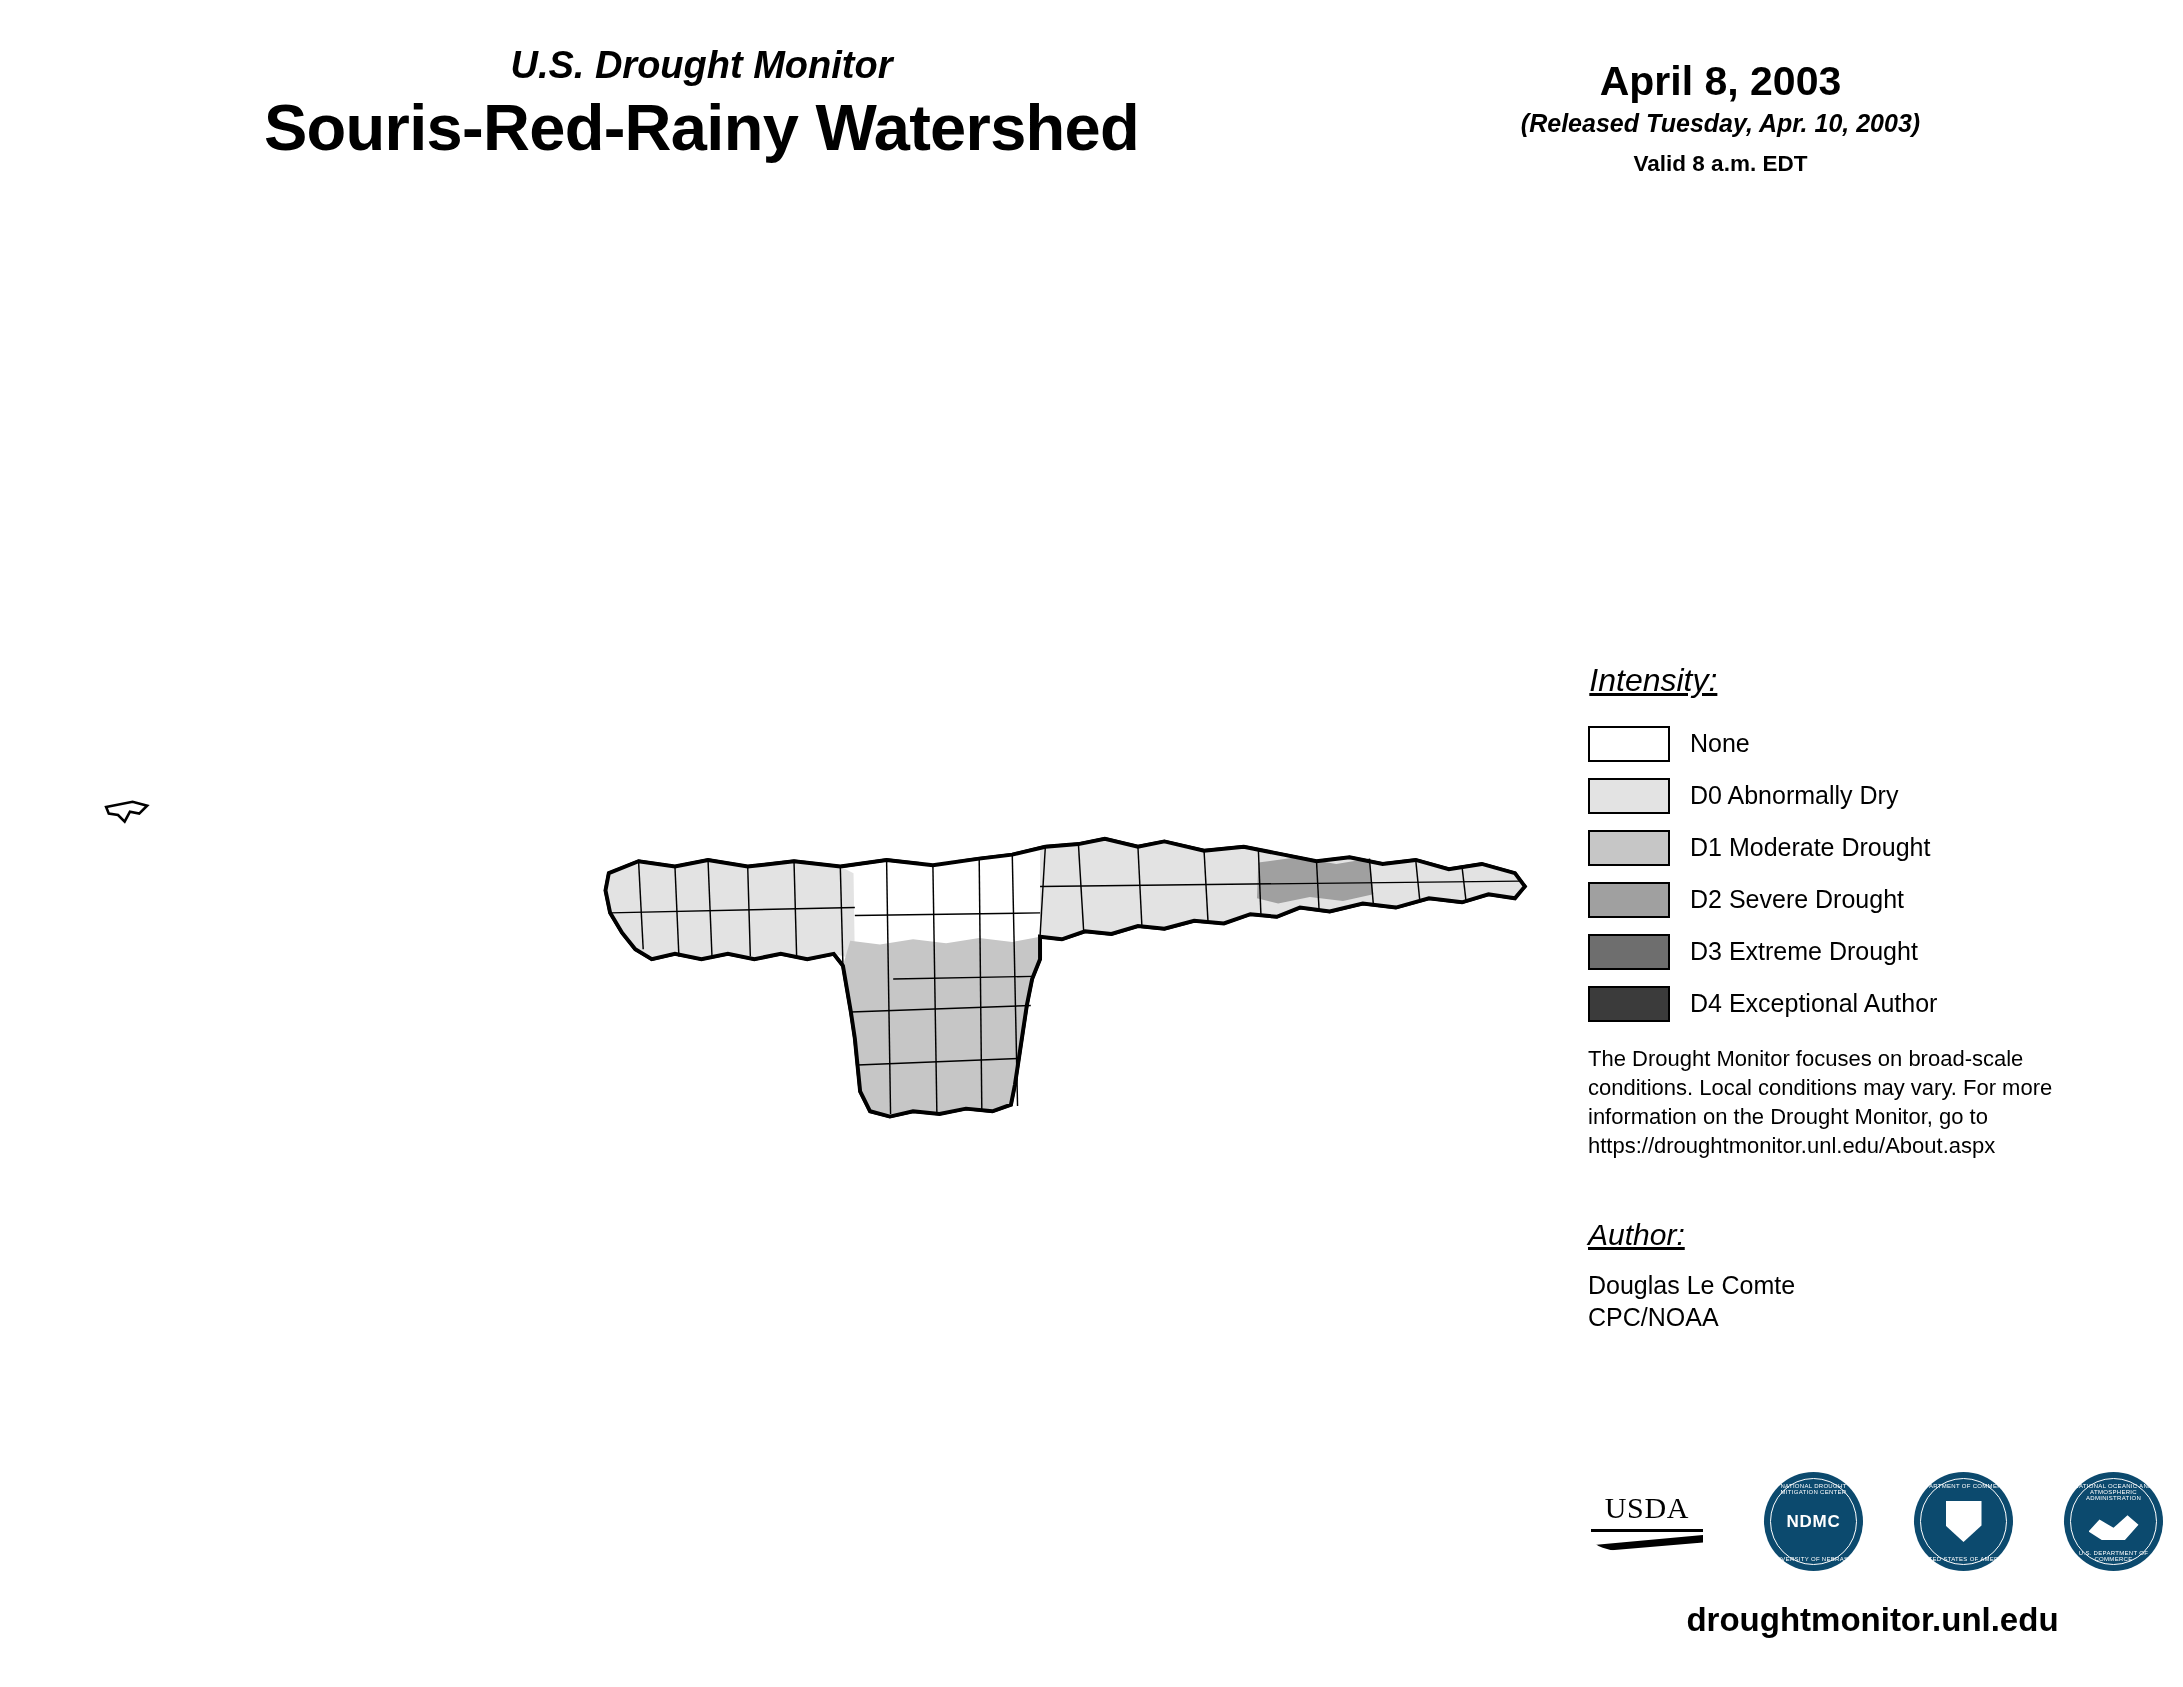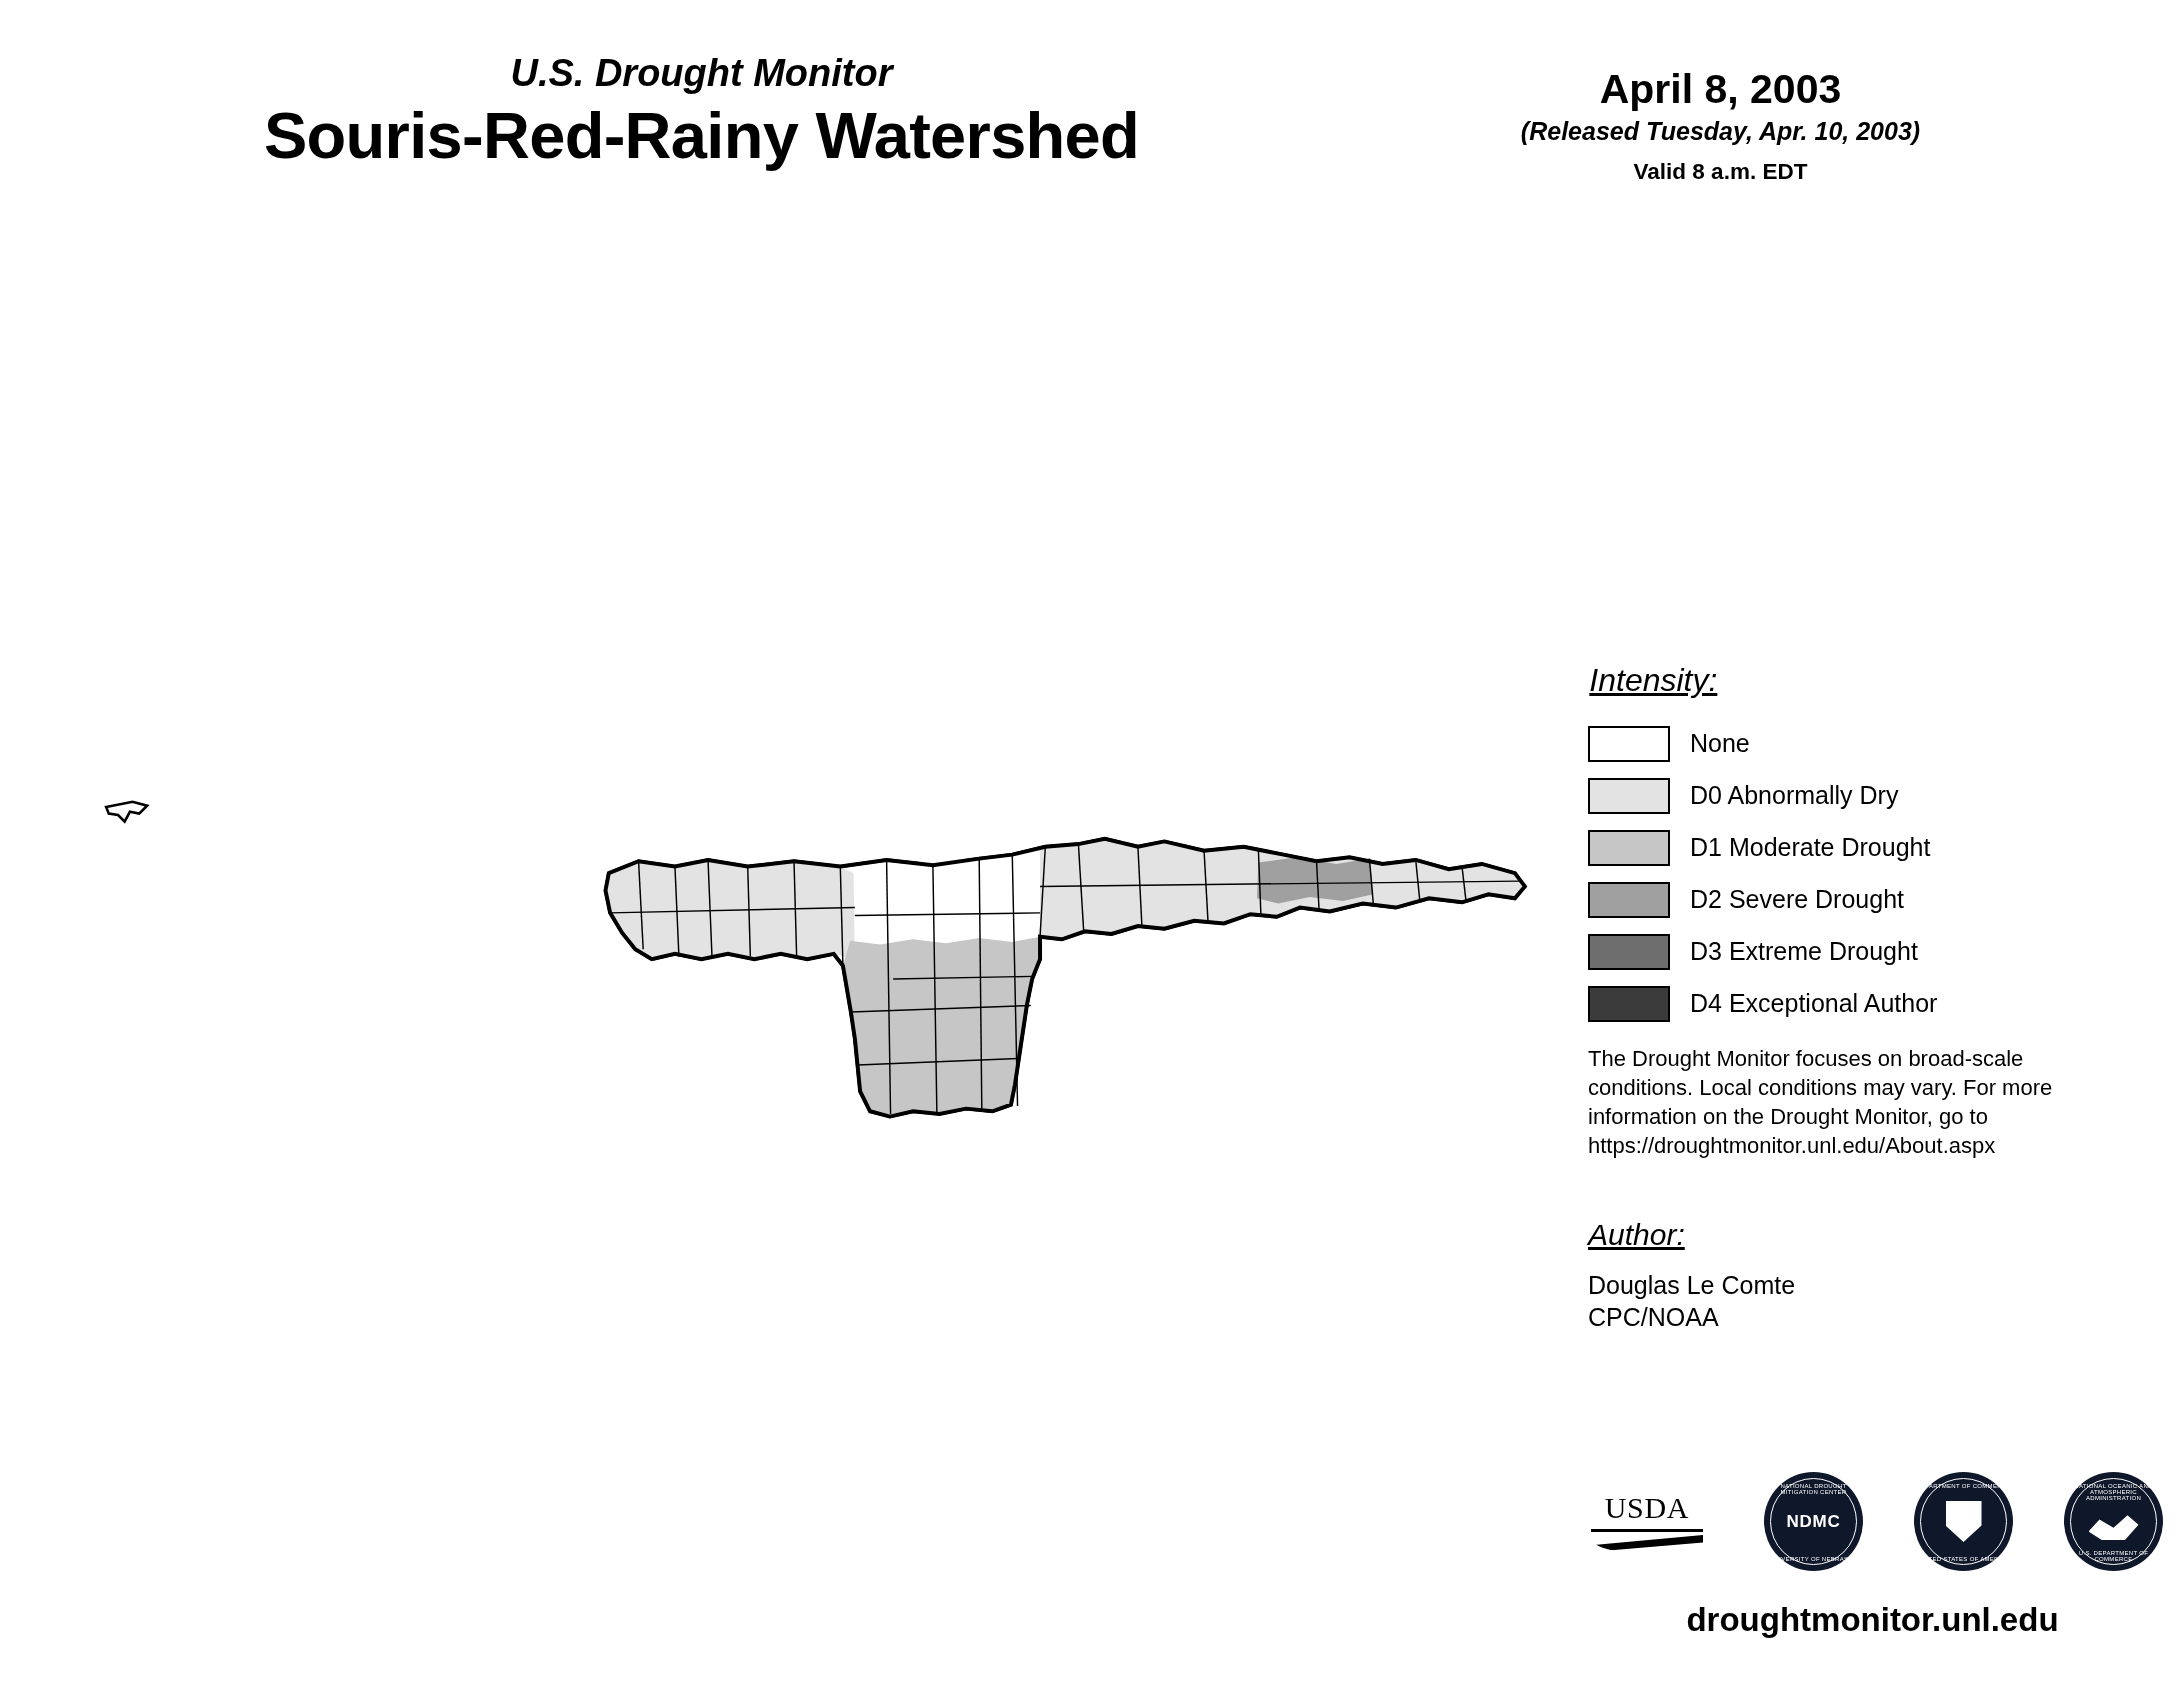--- a/index.html
+++ b/index.html
@@ -19,7 +19,7 @@
   
   #header-area {
     position: absolute;
-    top: 8px; left: 0;
+    top: 0; left: 0;
     width: 2183px;
     height: 278px;
   }

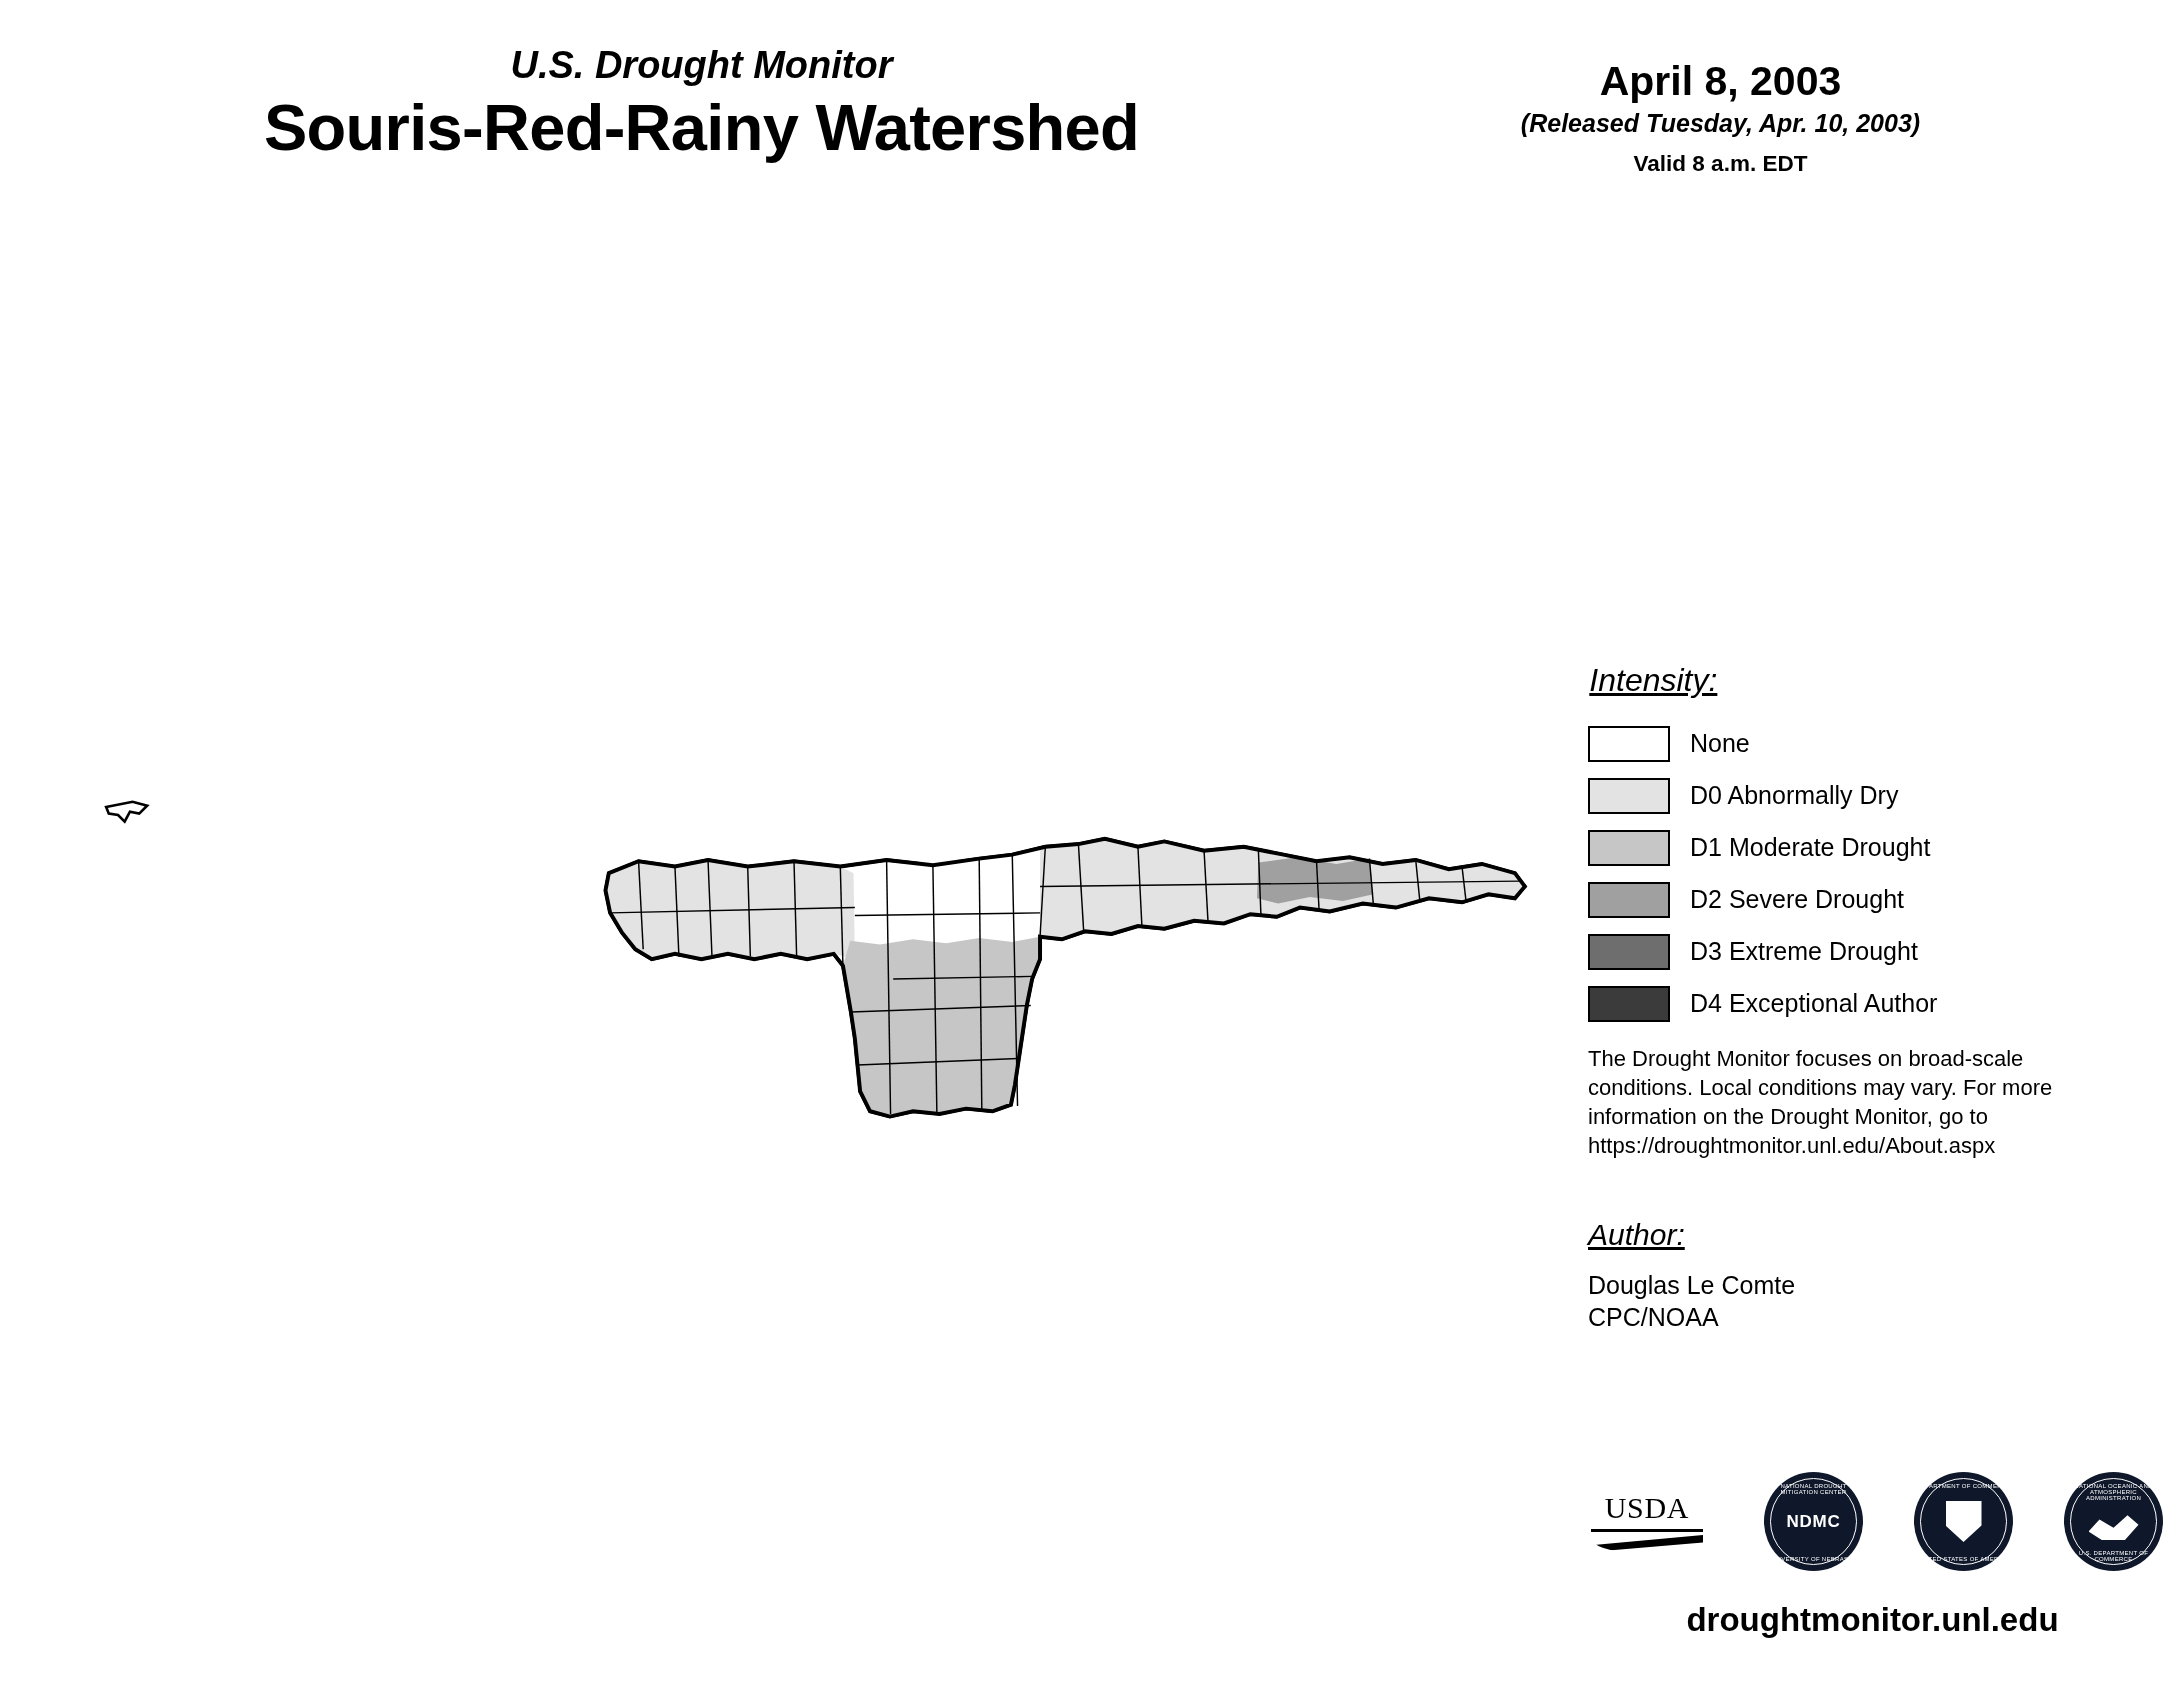--- a/index.html
+++ b/index.html
@@ -177,7 +177,7 @@
     width: 99px;
     height: 99px;
     border-radius: 50%;
-    background: #0f172a;
+    background: #0c4a6e;
     color: #ffffff;
     position: relative;
     flex: 0 0 auto;

